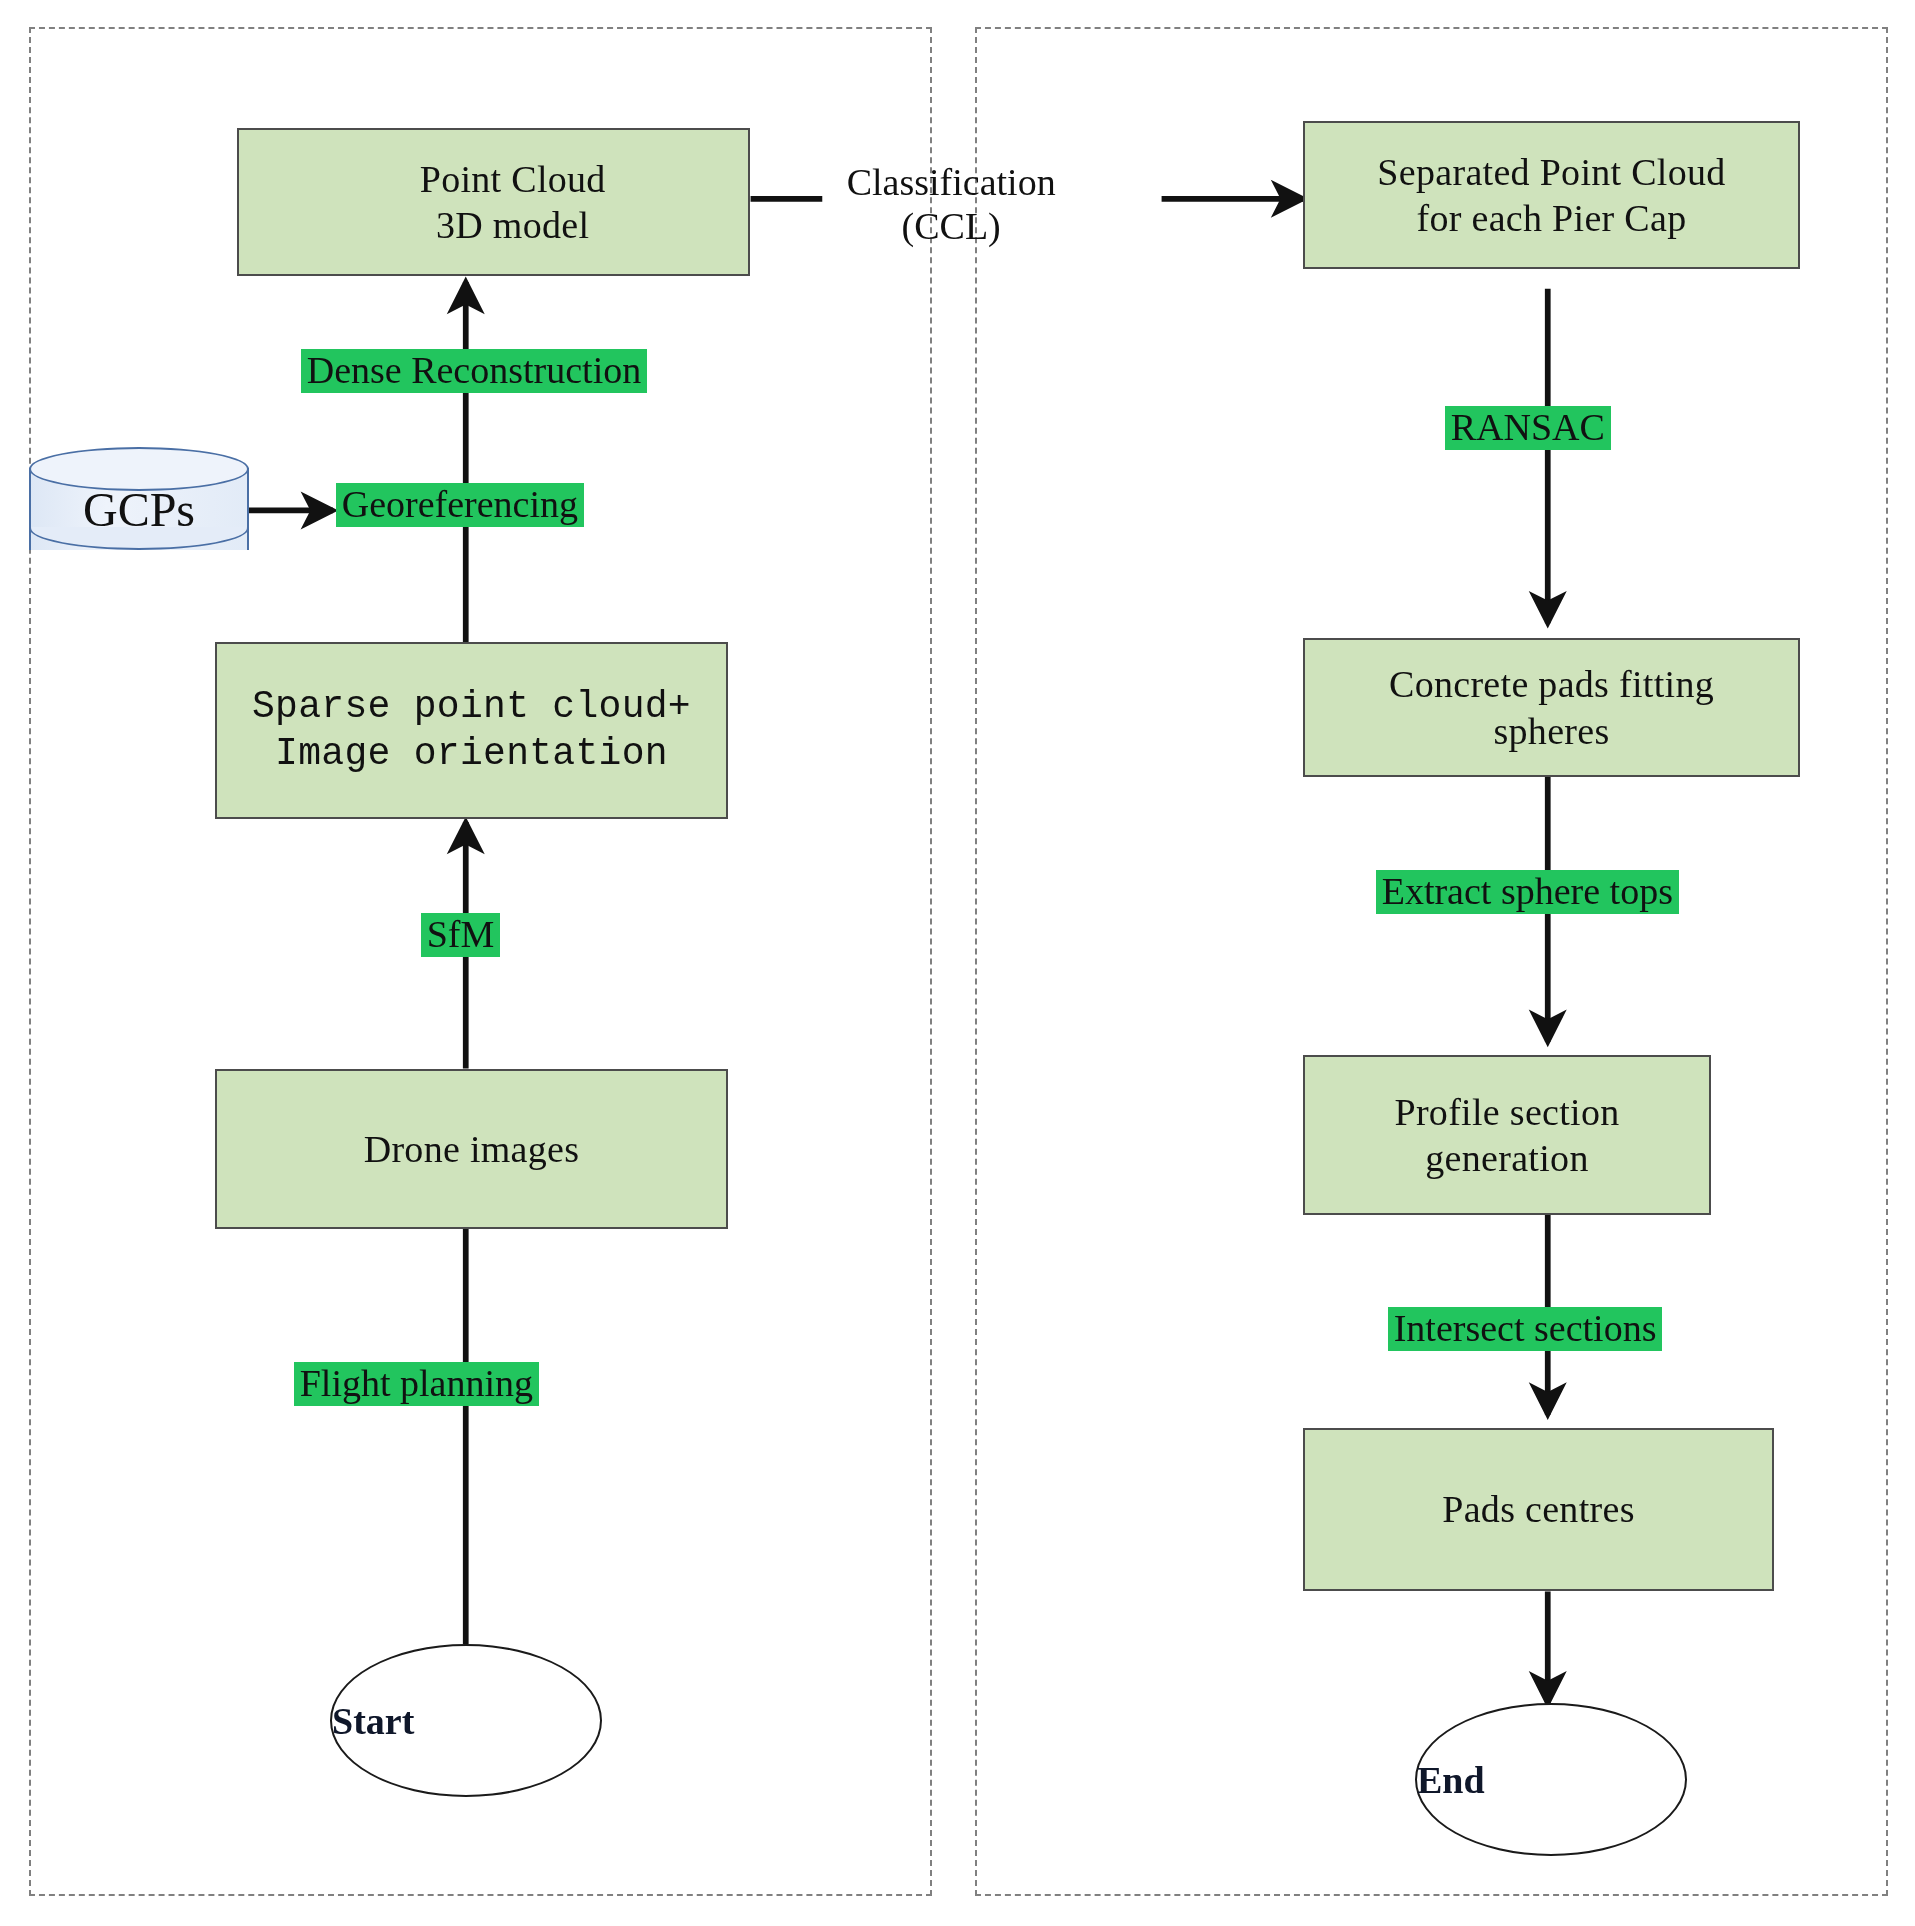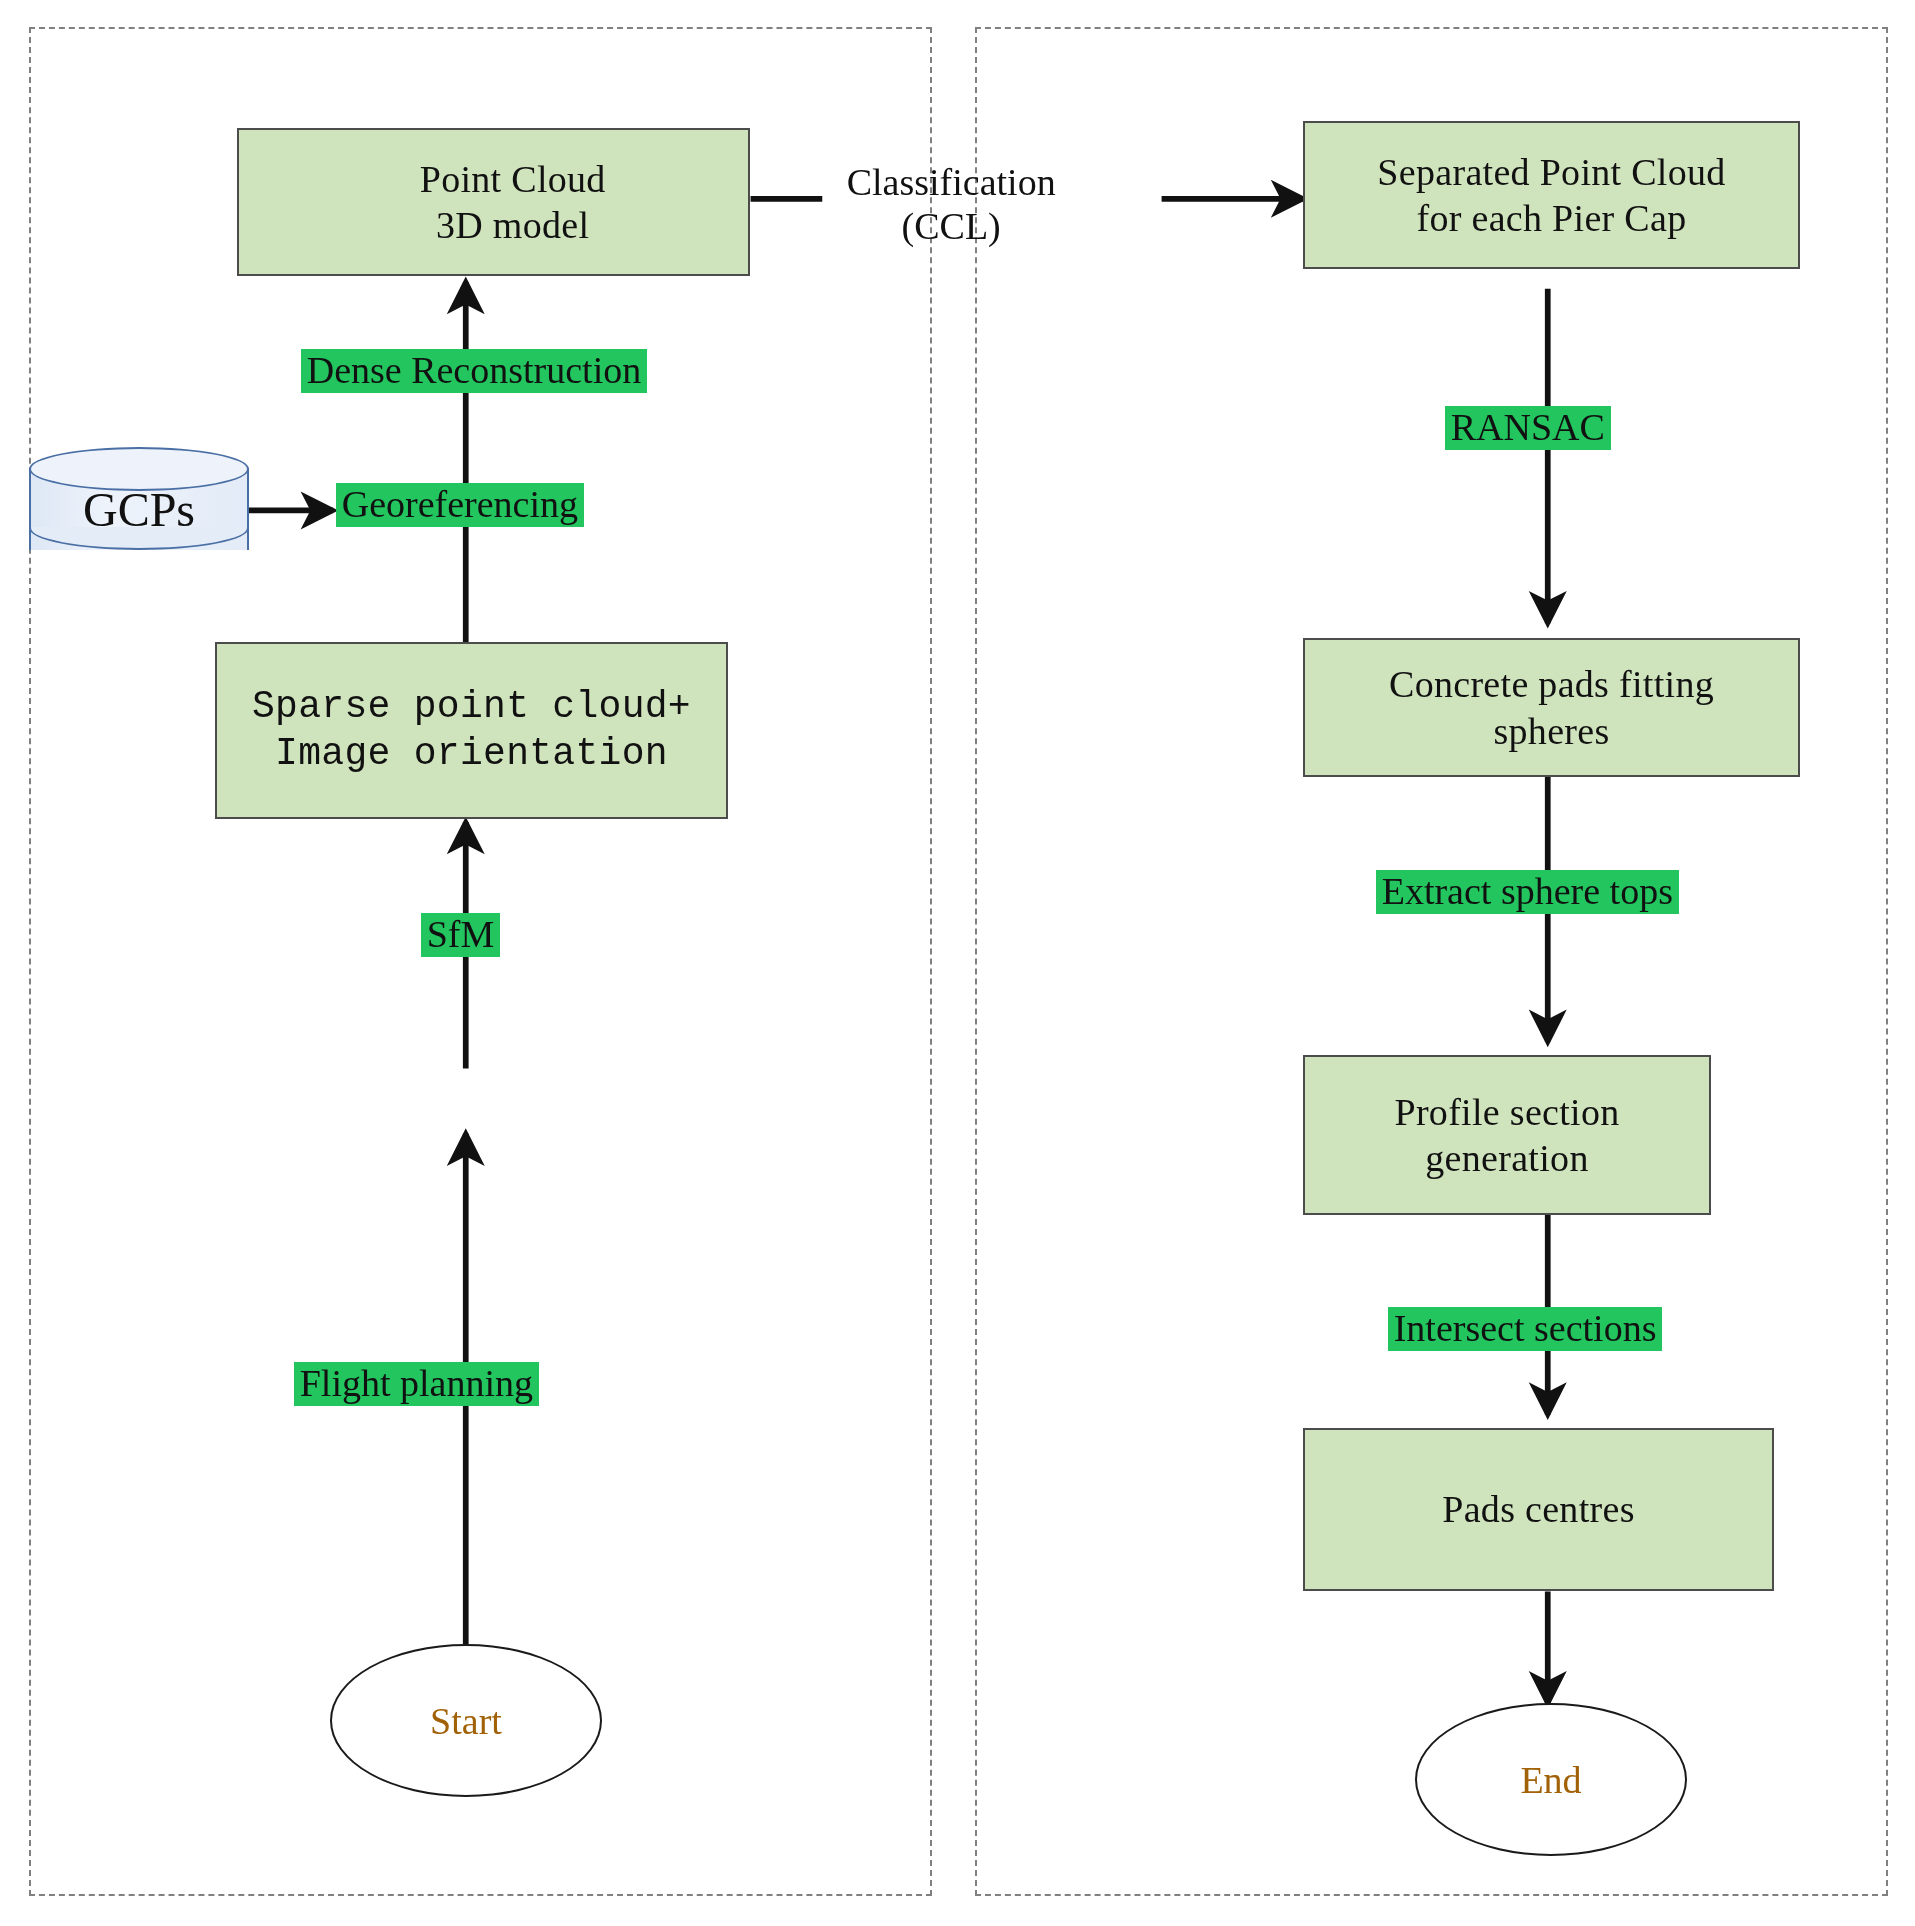--- a/index.html
+++ b/index.html
@@ -181,6 +181,9 @@
 Image orientation</span>
   </div>
 
+  <div class="box" id="node-drone-images" style="left:215px; top:1069px; width:513px; height:160px;">
+    <span>Drone images</span>
+  </div>
 
   <div class="ellipse" id="node-start" style="left:330px; top:1644px; width:272px; height:153px;">
     <span>Start</span>

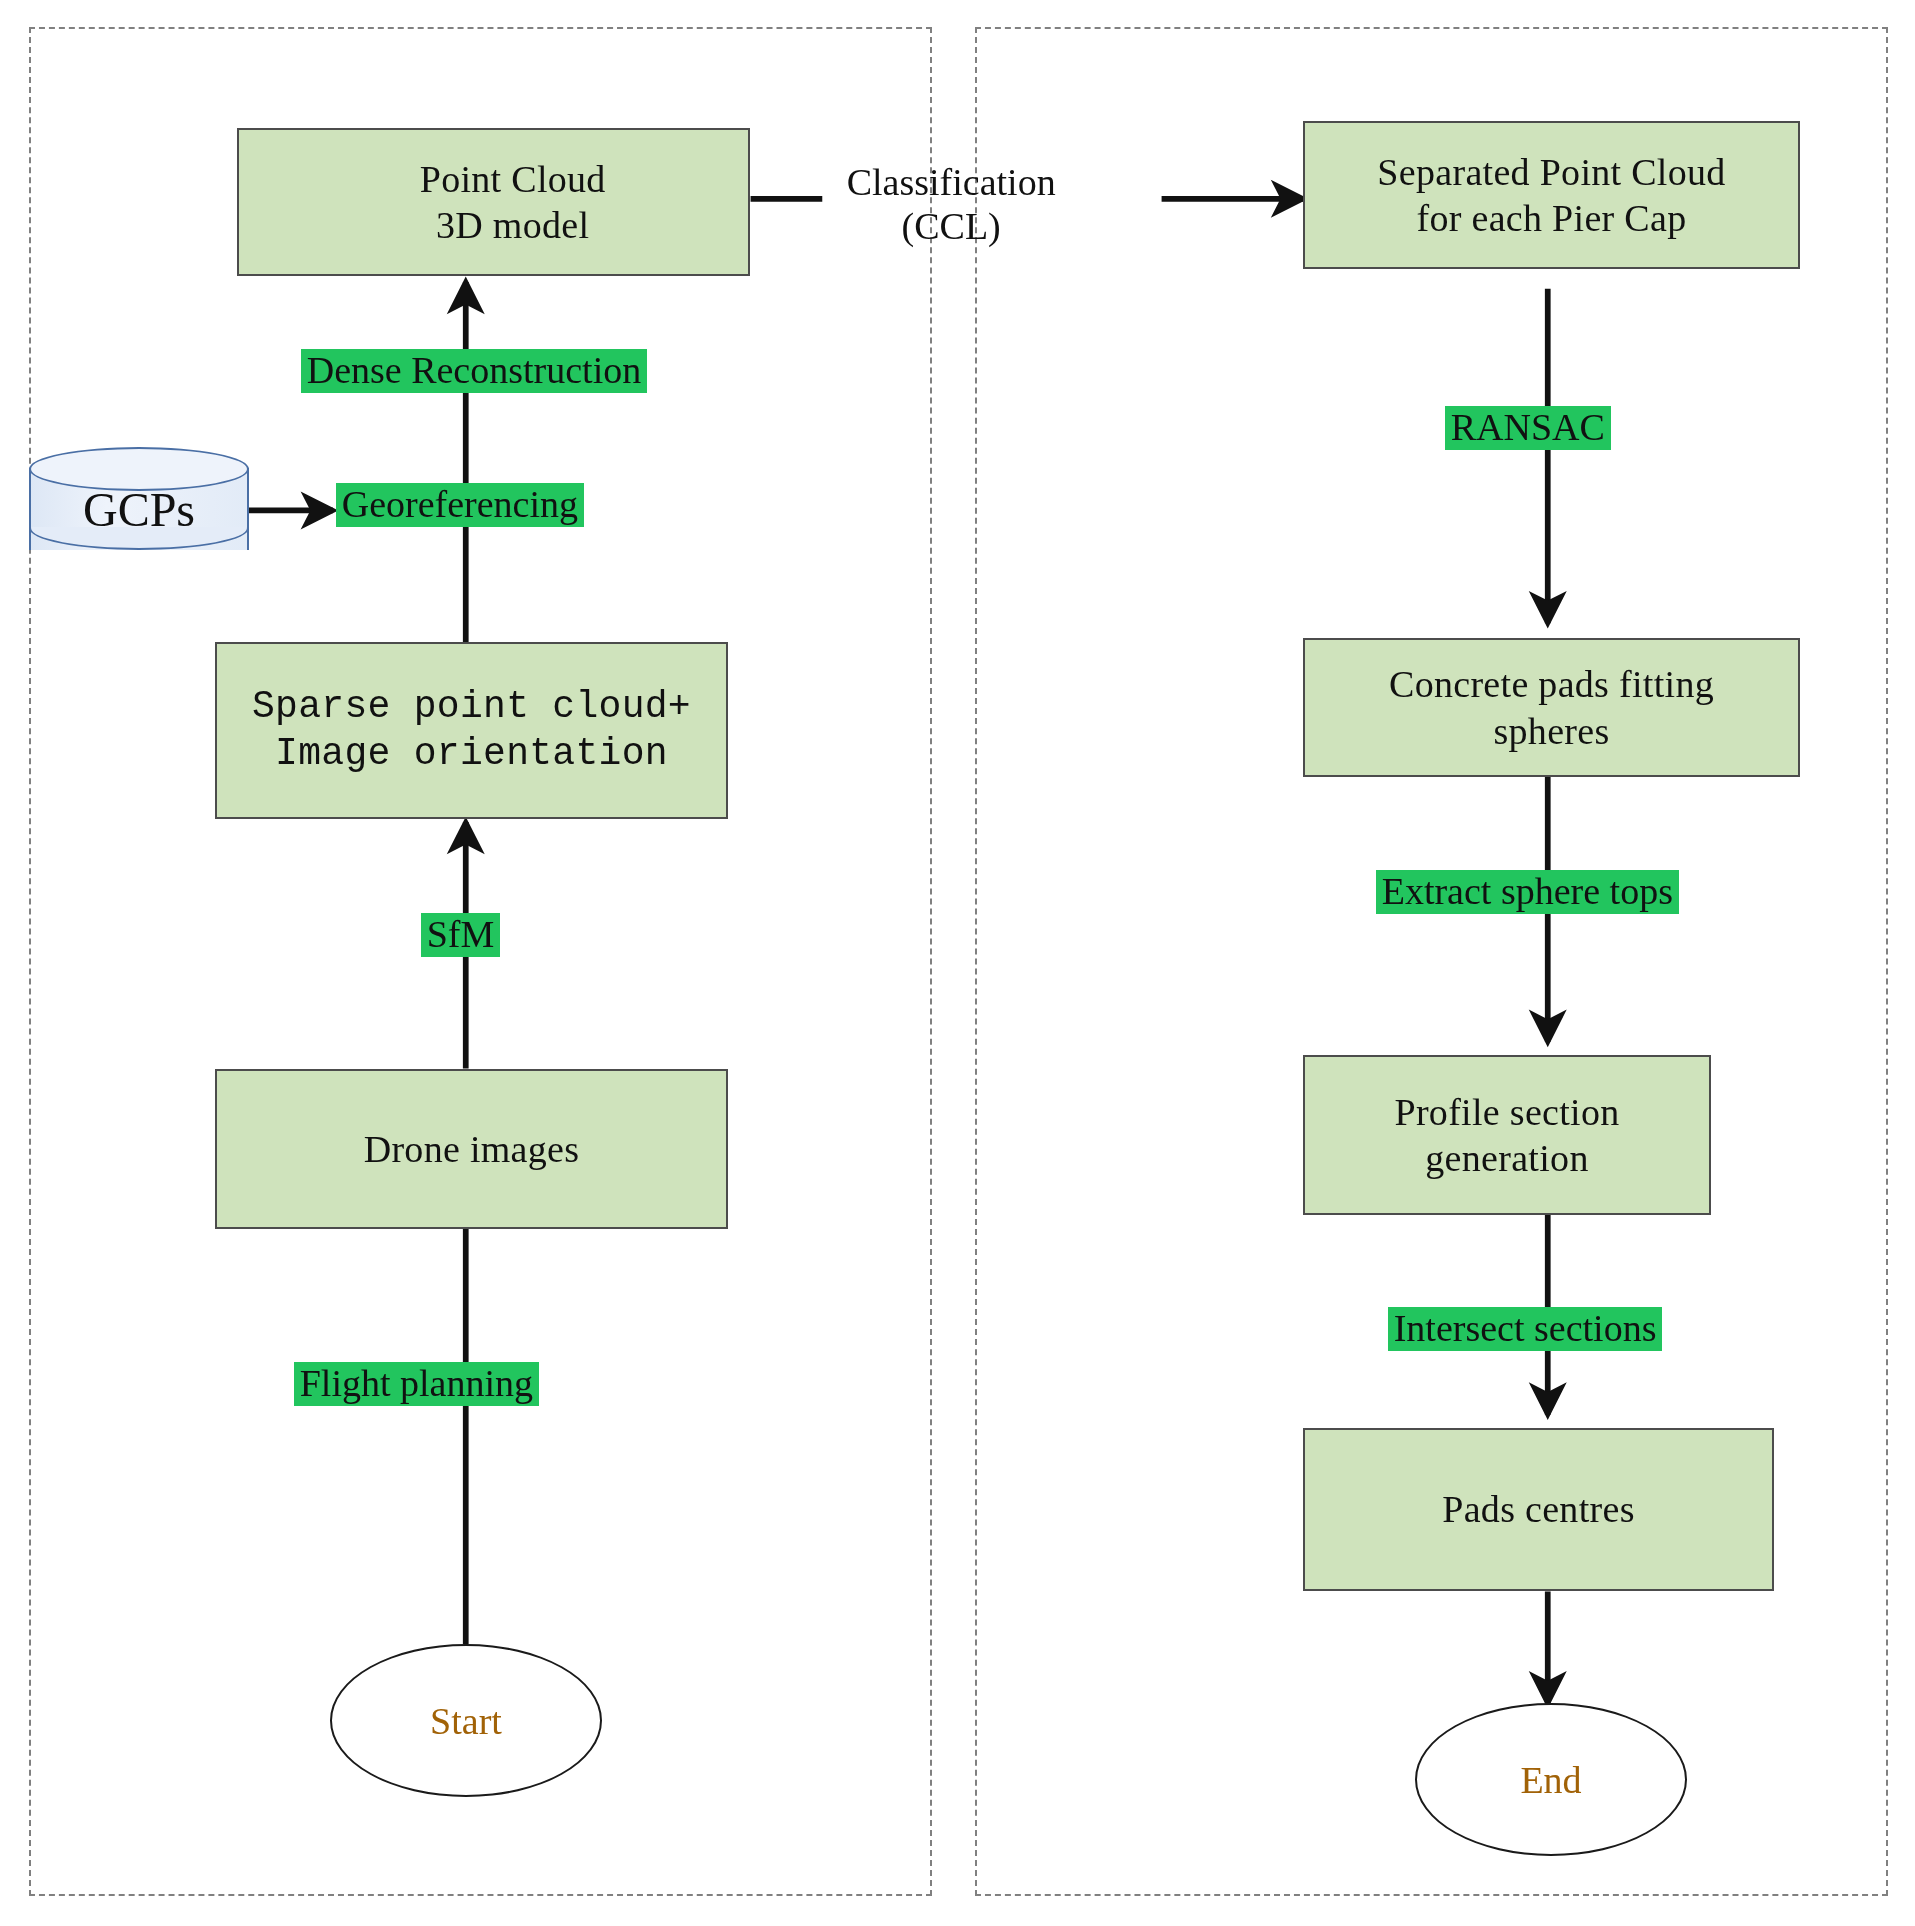--- a/index.html
+++ b/index.html
@@ -54,9 +54,10 @@
     border-radius: 50%;
     display: flex;
     align-items: center;
-    justify-content: center;
-    color: #a16207;
+    justify-content: flex-start;
+    color: #0f172a;
     font-size: 38px;
+    font-weight: bold;
   }
 
   

